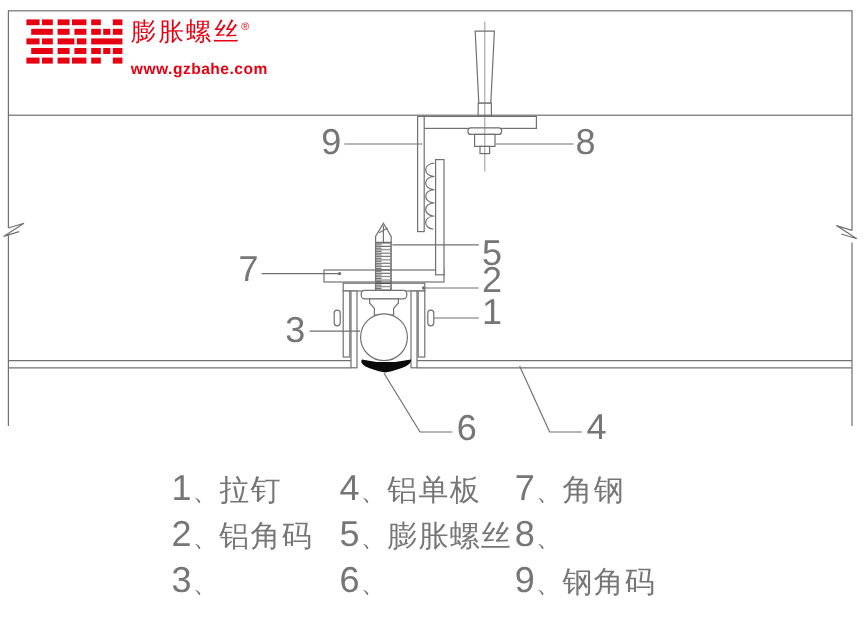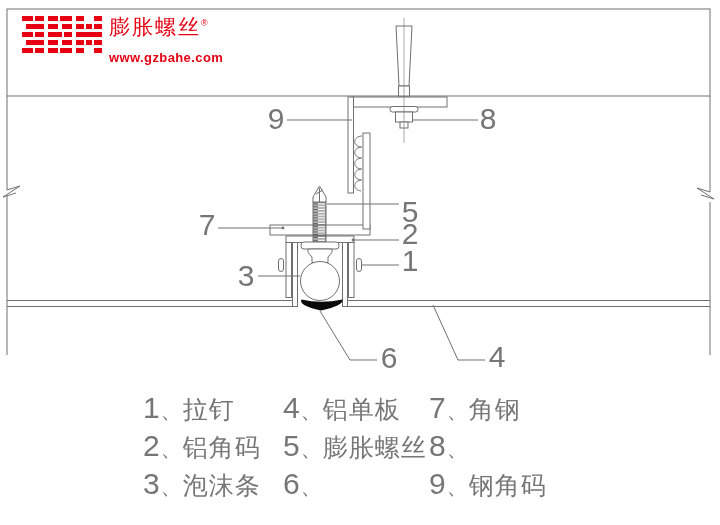--- a/index.html
+++ b/index.html
@@ -184,7 +184,6 @@
     <div class="legend-item">
       <span class="num">3</span>
         <span class="sep">、</span>
-        <span class="lbl">泡沫条</span>
     </div>
     <div class="legend-item">
       <span class="num">4</span>

